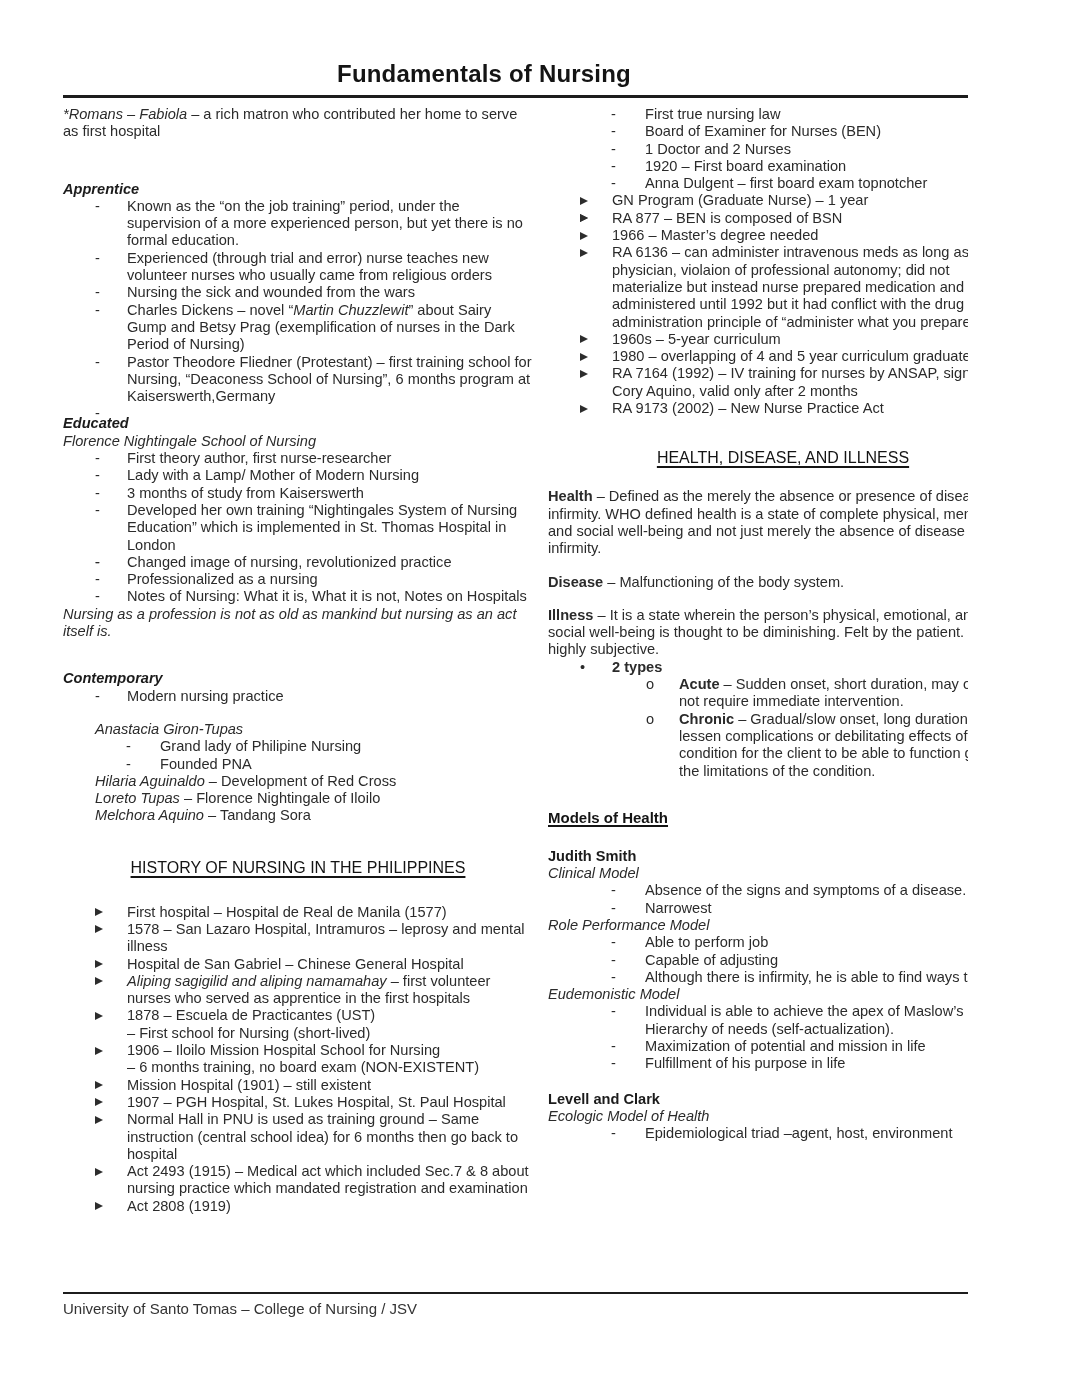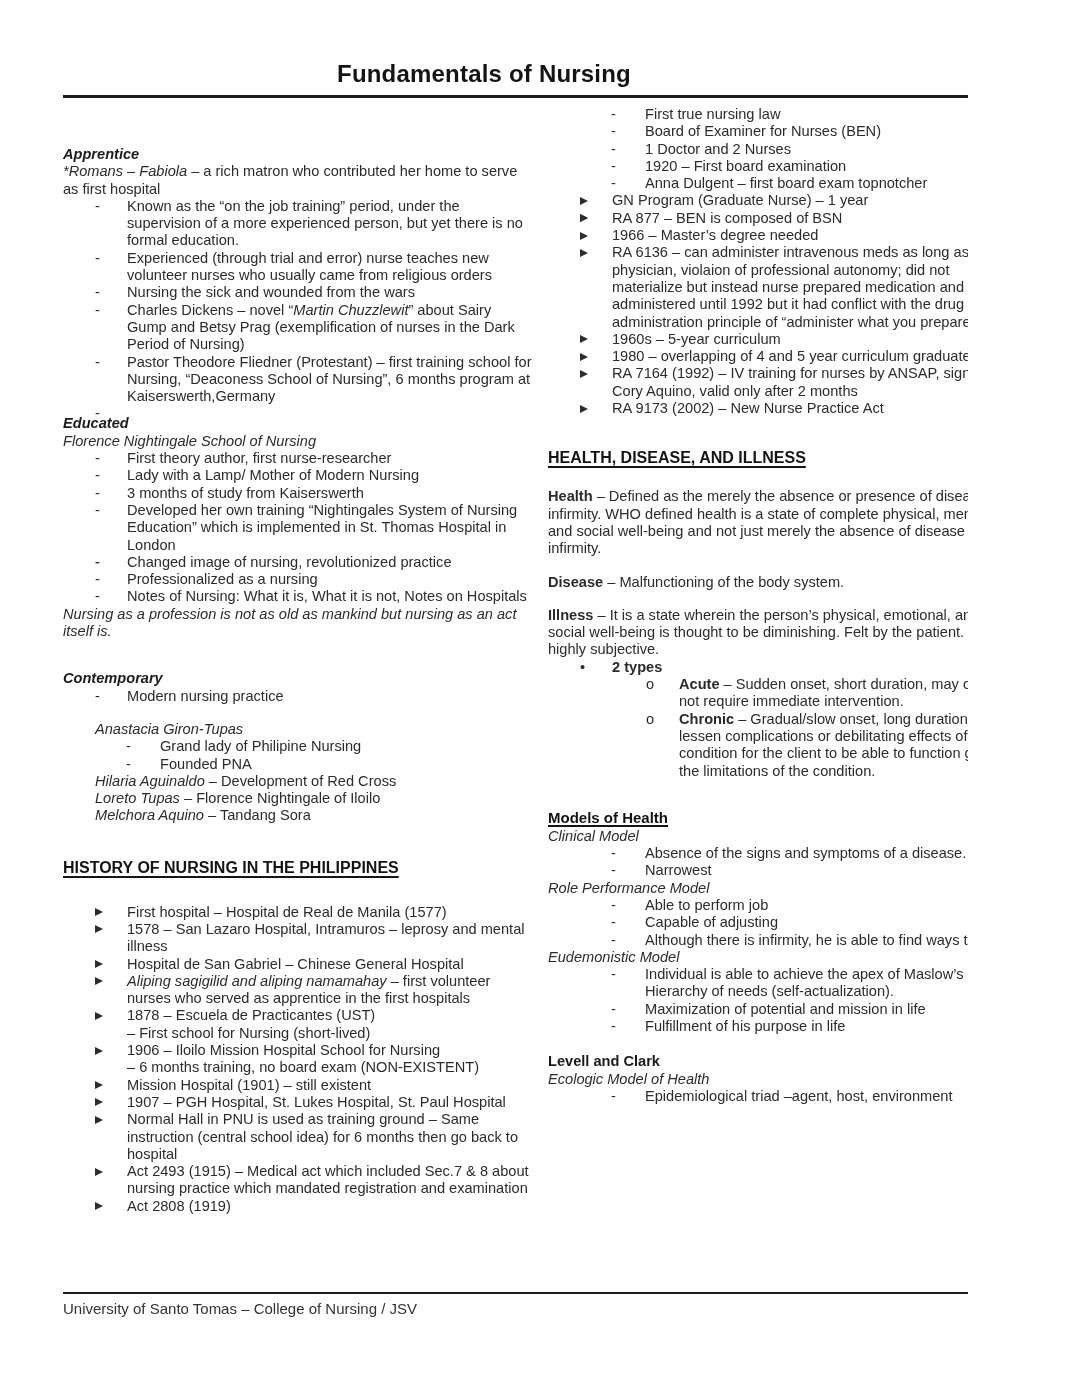--- a/index.html
+++ b/index.html
@@ -45,8 +45,8 @@
   <div class="title">Fundamentals of Nursing</div>
   <div class="title-rule"></div>
   <div class="col" id="left-col">
+      <div class="blk para"><span class="txt"><span class="i">*Romans – Fabiola – </span><span>a rich matron who contributed her home to serve as first hospital</span></span></div>
       <div class="blk hlabel" style="margin-top: 40px;"><span class="txt"><span>Apprentice</span></span></div>
-      <div class="blk para"><span class="txt"><span class="i">*Romans – Fabiola – </span><span>a rich matron who contributed her home to serve as first hospital</span></span></div>
       <div class="blk li L1"><span class="bullet dash">-</span><span class="txt"><span>Known as the “on the job training” period, under the supervision of a more experienced person, but yet there is no formal education.</span></span></div>
       <div class="blk li L1"><span class="bullet dash">-</span><span class="txt"><span>Experienced (through trial and error) nurse teaches new volunteer nurses who usually came from religious orders</span></span></div>
       <div class="blk li L1"><span class="bullet dash">-</span><span class="txt"><span>Nursing the sick and wounded from the wars</span></span></div>

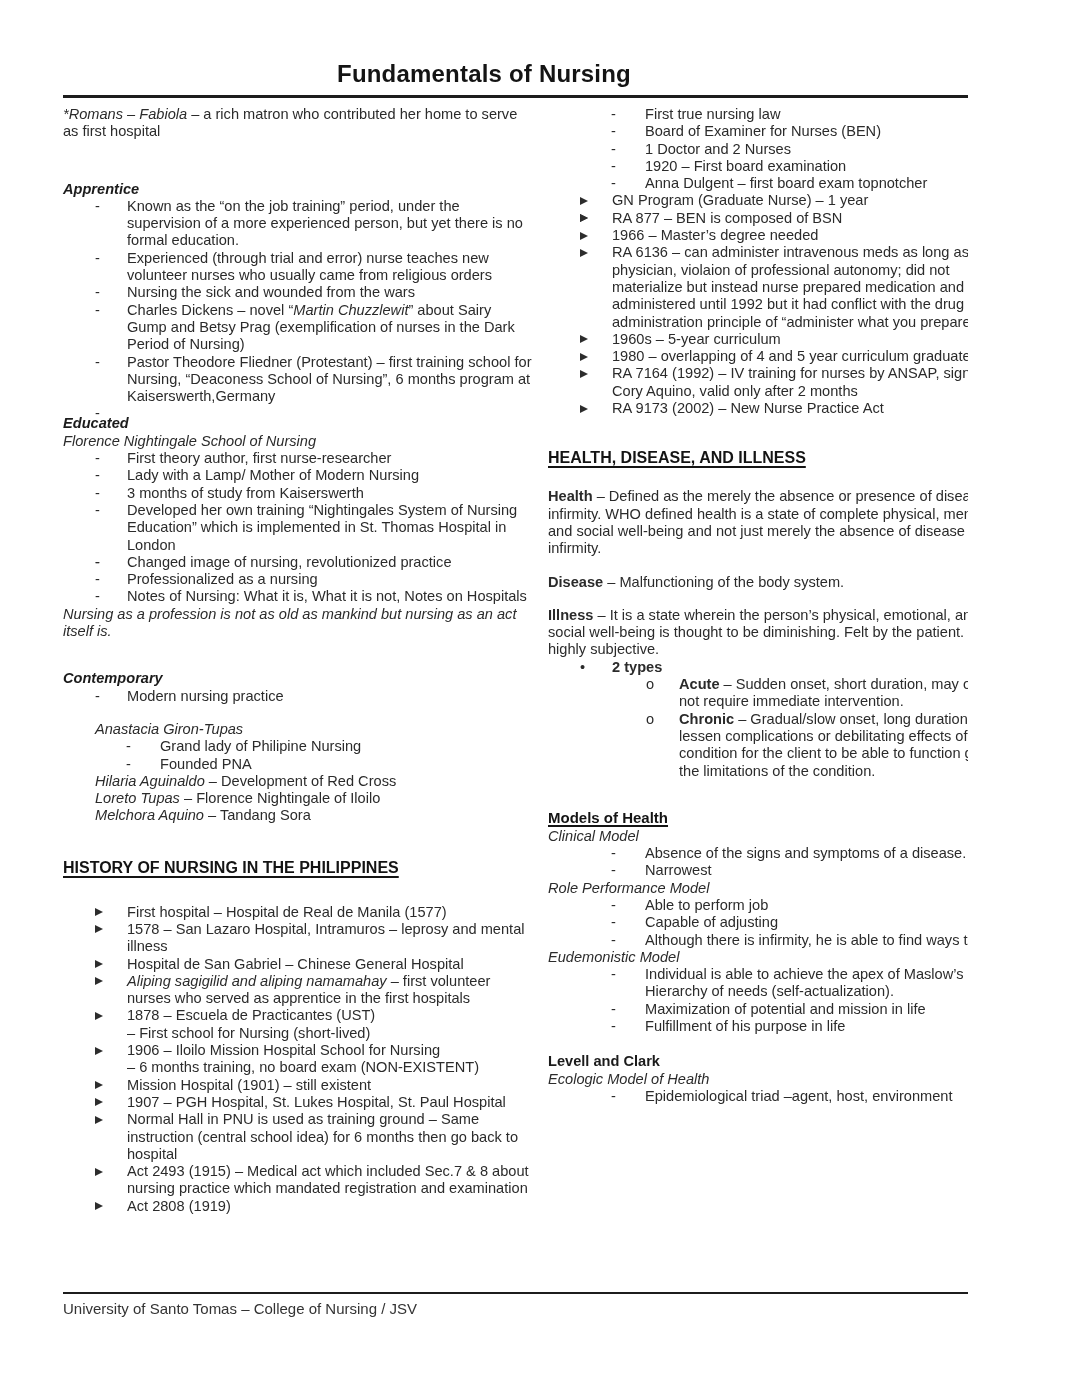--- a/index.html
+++ b/index.html
@@ -12,8 +12,8 @@
   #left-col{left:63px;}
   #right-col{left:548px;}
   .blk{margin:0;}
-  .h1{font-size:16px;line-height:21px;font-weight:700;color:#141414;
-      text-decoration:underline;text-decoration-thickness:2px;text-underline-offset:3px;}
+  .h1{font-size:16px;line-height:21px;font-weight:400;color:#141414;
+      text-decoration:underline;text-decoration-thickness:2px;text-underline-offset:3px;text-align:center;}
   .h2{font-size:15px;line-height:20px;font-weight:700;color:#141414;
       text-decoration:underline;text-decoration-thickness:1.5px;text-underline-offset:2px;}
   .hlabel{font-weight:700;font-style:italic;color:#1b1b1b;}

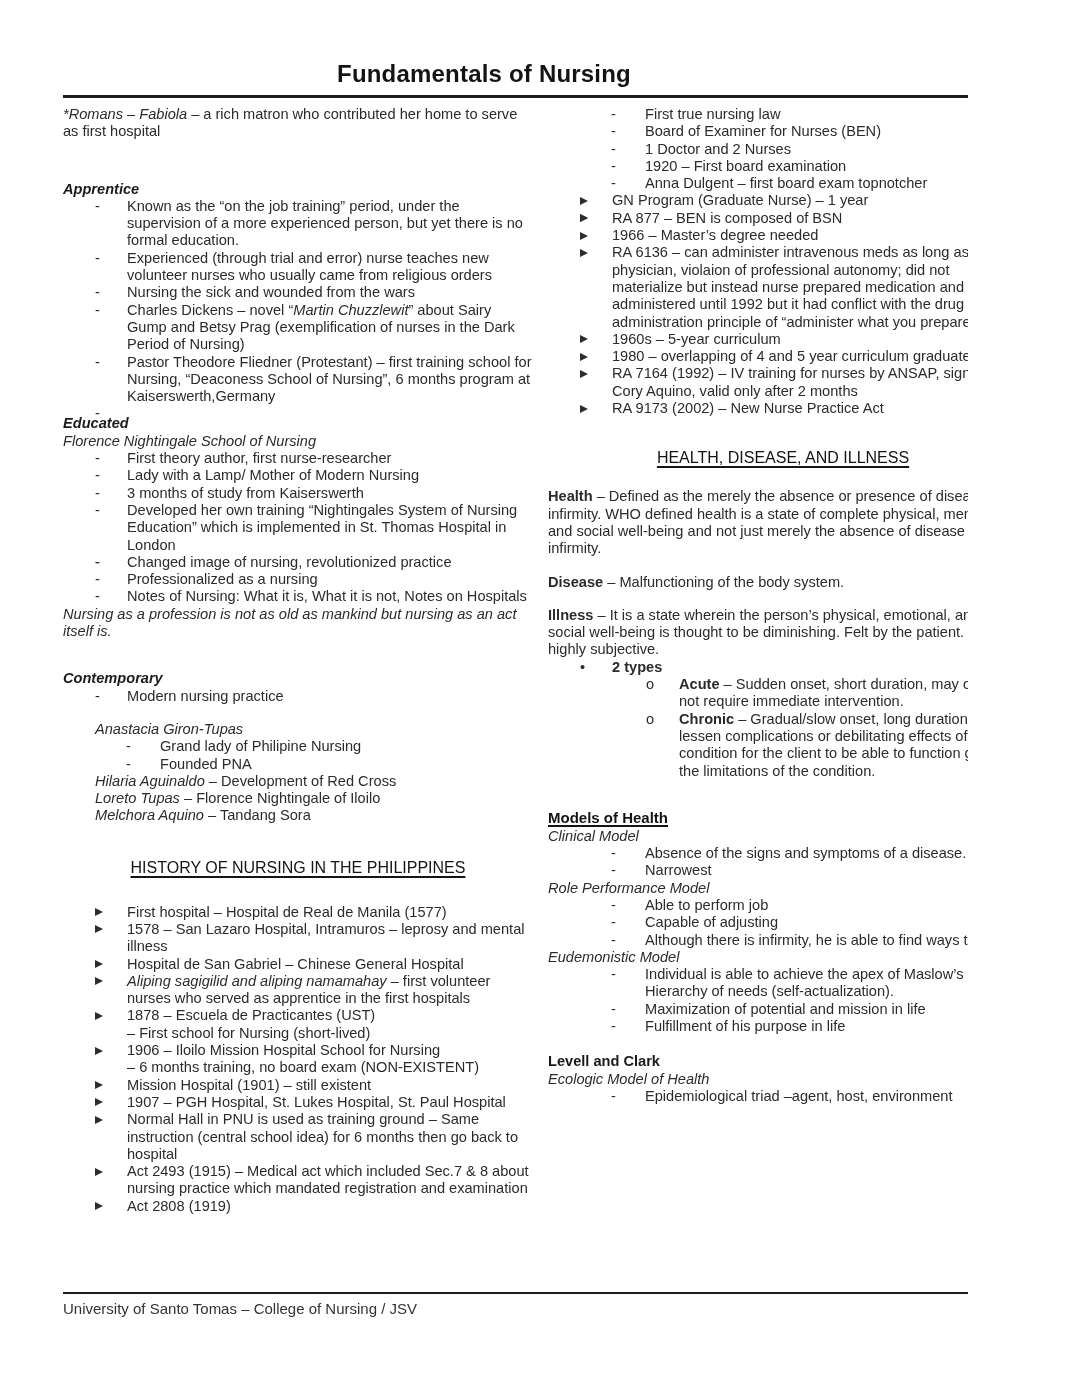--- a/index.html
+++ b/index.html
@@ -110,6 +110,7 @@
       <div class="blk li L3"><span class="bullet circle">o</span><span class="txt"><span class="b">Acute</span><span> – Sudden onset, short duration, may or may not require immediate intervention.</span></span></div>
       <div class="blk li L3"><span class="bullet circle">o</span><span class="txt"><span class="b">Chronic</span><span> – Gradual/slow onset, long duration, lessen complications or debilitating effects of the condition for the client to be able to function given the limitations of the condition.</span></span></div>
       <div class="blk h2" style="margin-top: 28px;"><span class="txt"><span>Models of Health</span></span></div>
+      <div class="blk blabel" style="margin-top: 20px;"><span class="txt"><span>Judith Smith</span></span></div>
       <div class="blk ilabel"><span class="txt"><span>Clinical Model</span></span></div>
       <div class="blk li L2"><span class="bullet dash">-</span><span class="txt"><span>Absence of the signs and symptoms of a disease.</span></span></div>
       <div class="blk li L2"><span class="bullet dash">-</span><span class="txt"><span>Narrowest</span></span></div>

